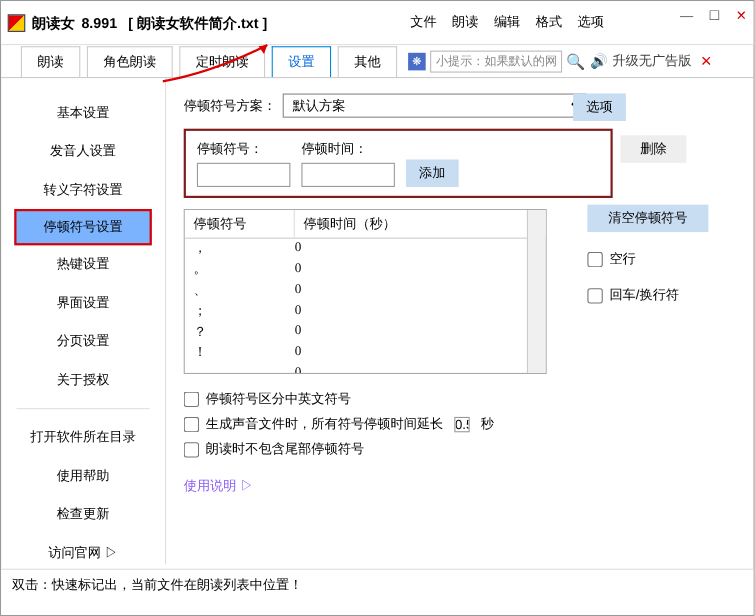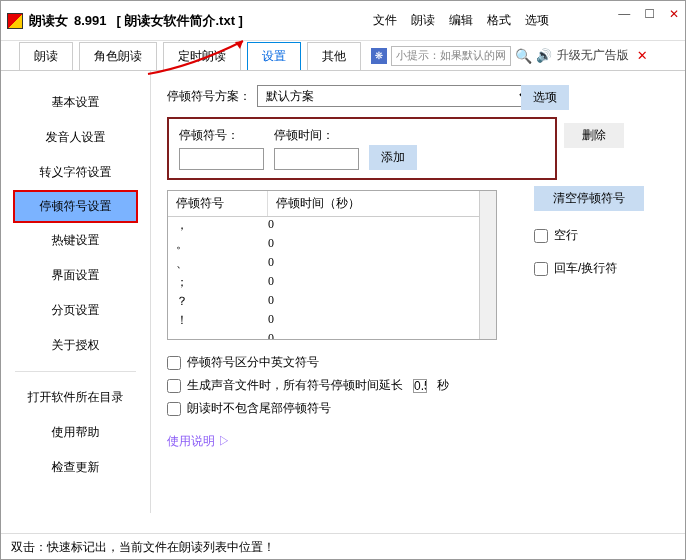--- a/index.html
+++ b/index.html
@@ -109,6 +109,7 @@
     <div class="sidebar-item">打开软件所在目录</div>
     <div class="sidebar-item">使用帮助</div>
     <div class="sidebar-item">检查更新</div>
+    <div class="sidebar-item">访问官网 ▷</div>
   </div>
 
   <div class="main">

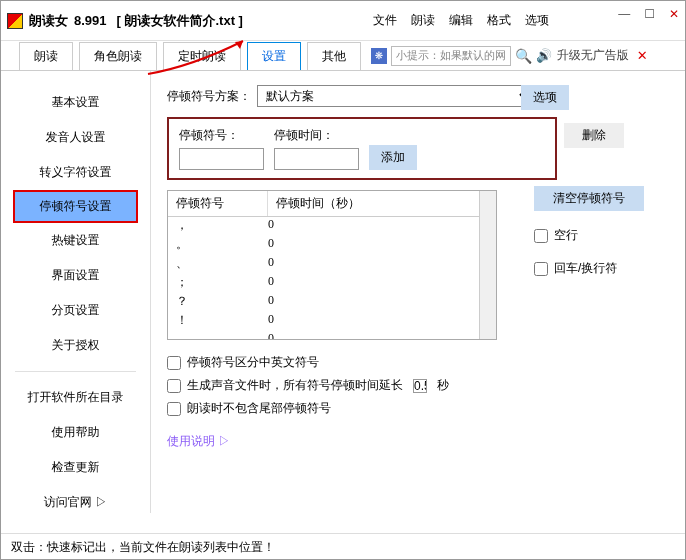--- a/index.html
+++ b/index.html
@@ -50,7 +50,7 @@
 .num-input { width: 42px; height: 20px; border: 1px solid #999; text-align: center; margin: 0 4px; }
 .help-link { color: #8b5cf6; margin-top: 16px; display: inline-block; }
 .arrow { position: absolute; left: 142px; top: 35px; width: 110px; height: 40px; pointer-events: none; z-index: 10; }
-.statusbar { position: absolute; bottom: 0; left: 0; right: 0; height: 26px; background: #fff; border-top: 1px solid #ddd; padding: 5px 10px; font-size: 12px; }
+.statusbar { position: absolute; bottom: 0; left: 0; right: 0; height: 42px; background: #fff; border-top: 1px solid #ddd; padding: 5px 10px; font-size: 12px; }
 </style>
 </head>
 <body>

